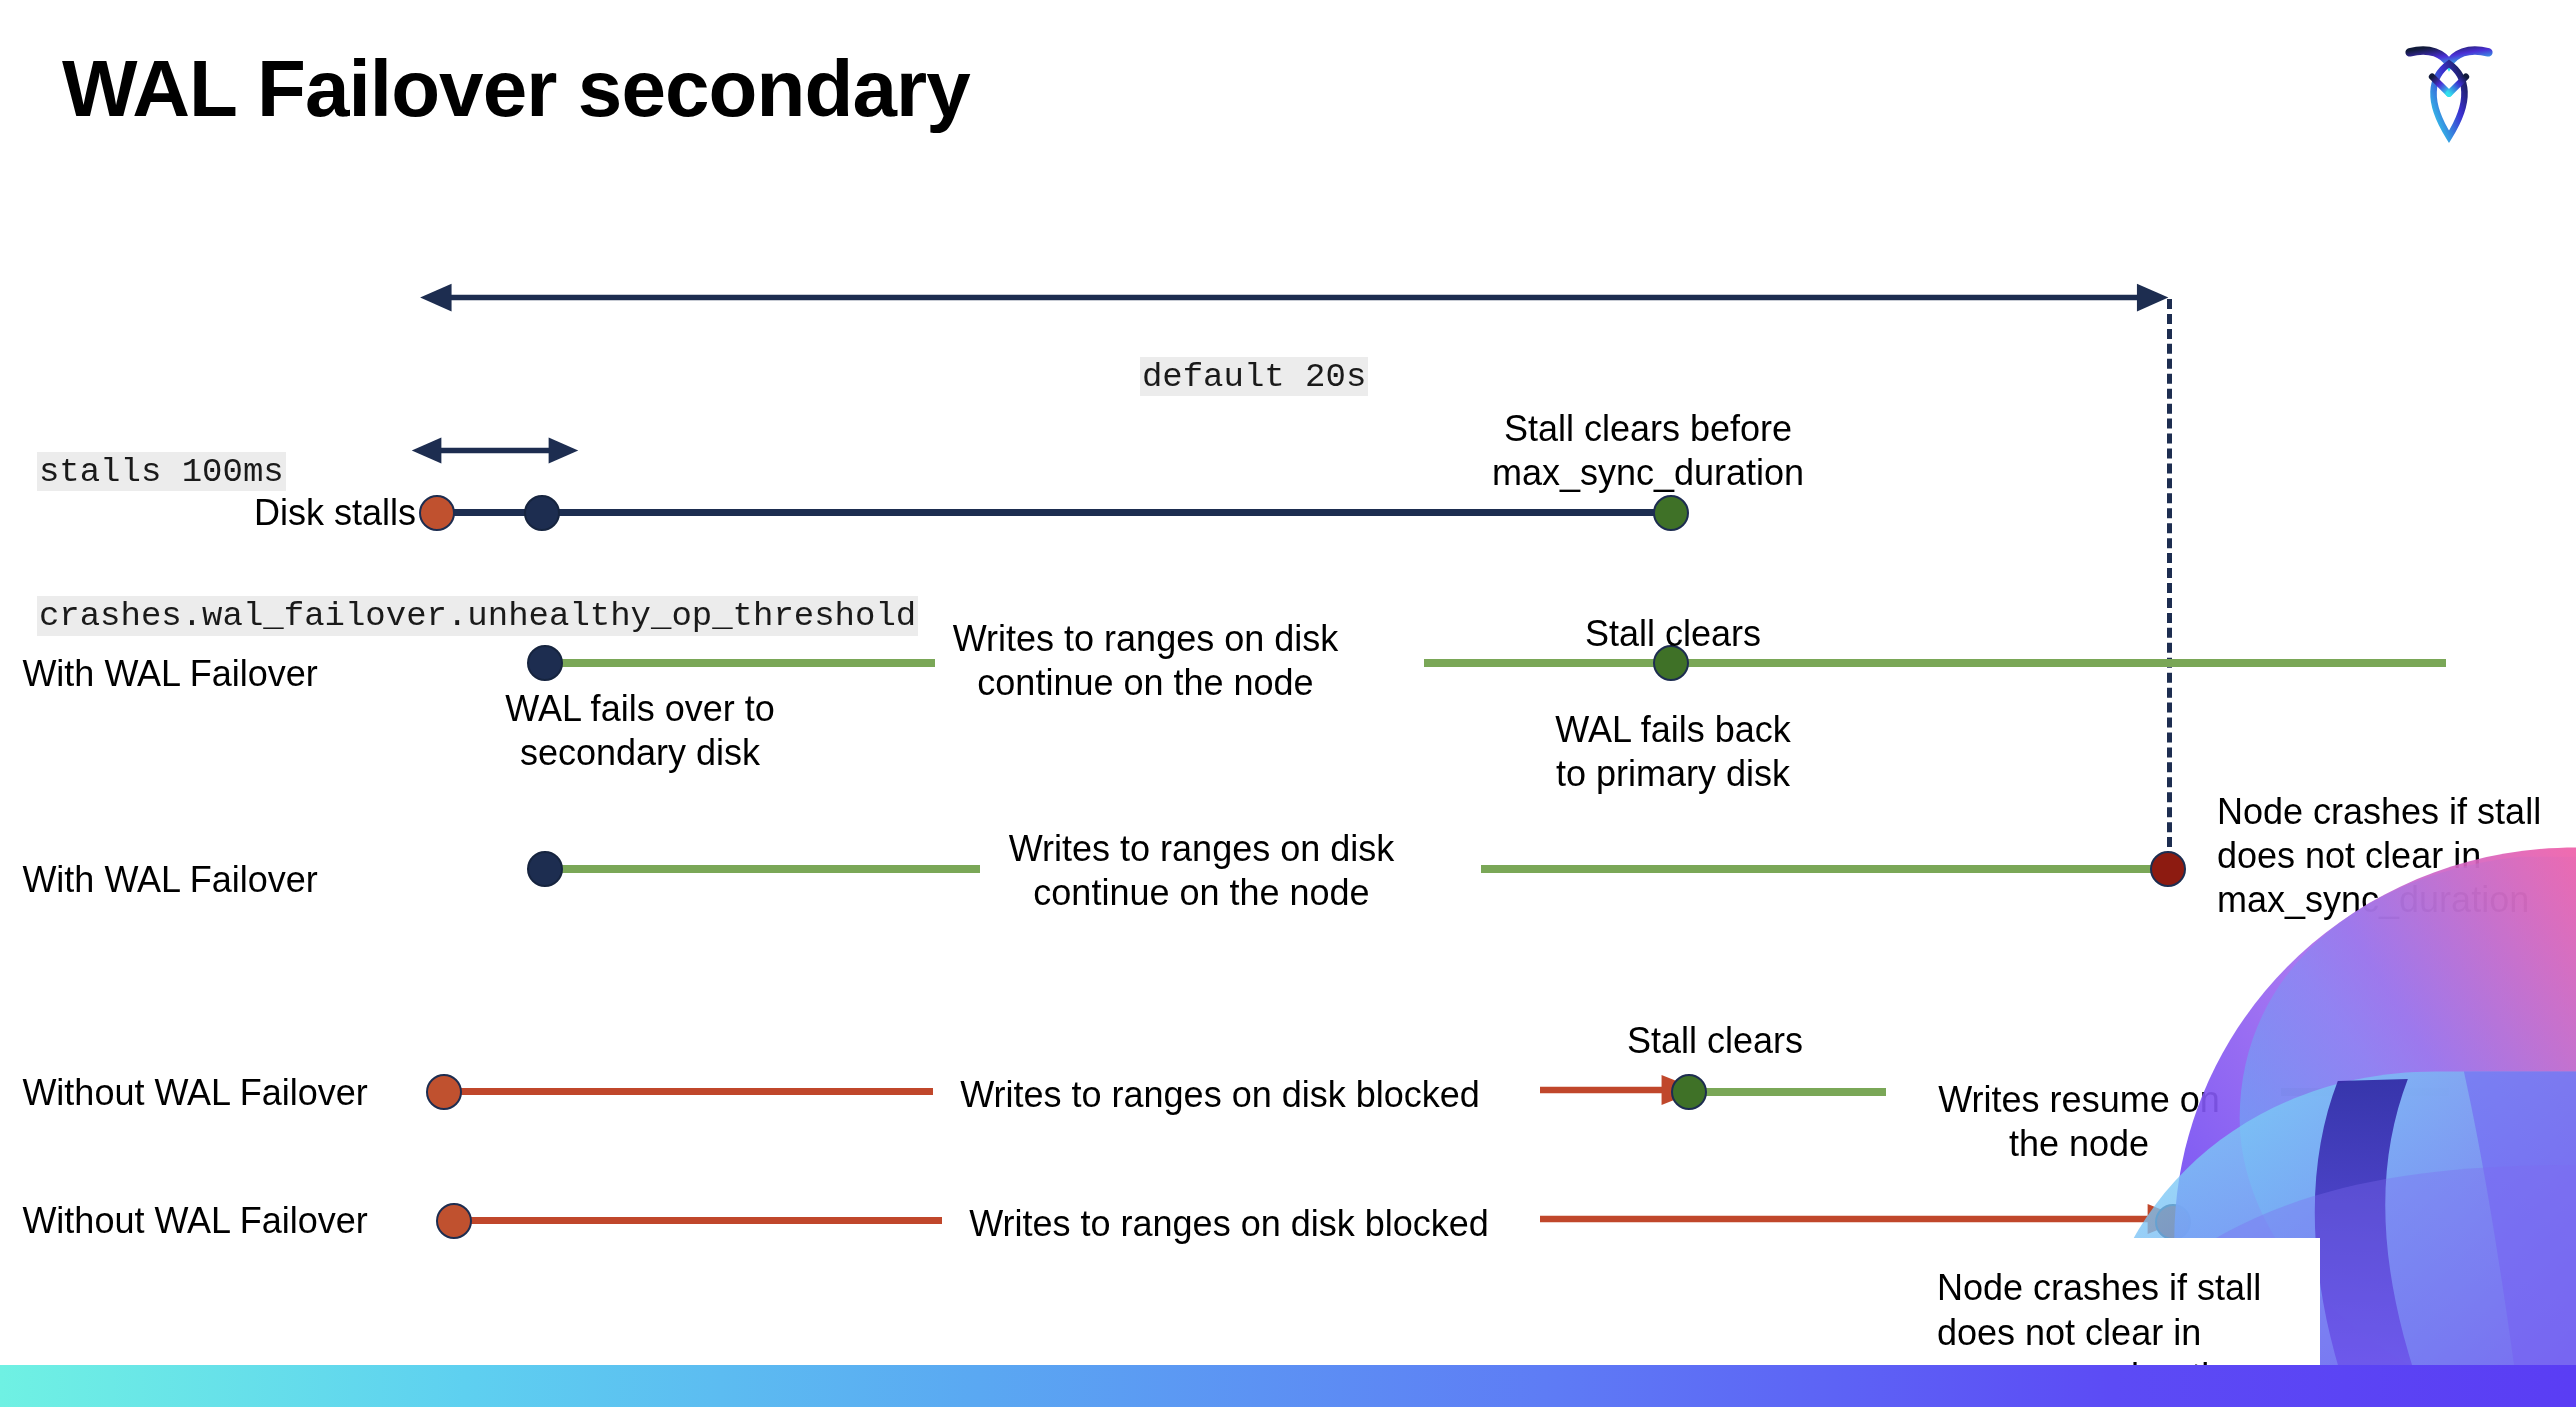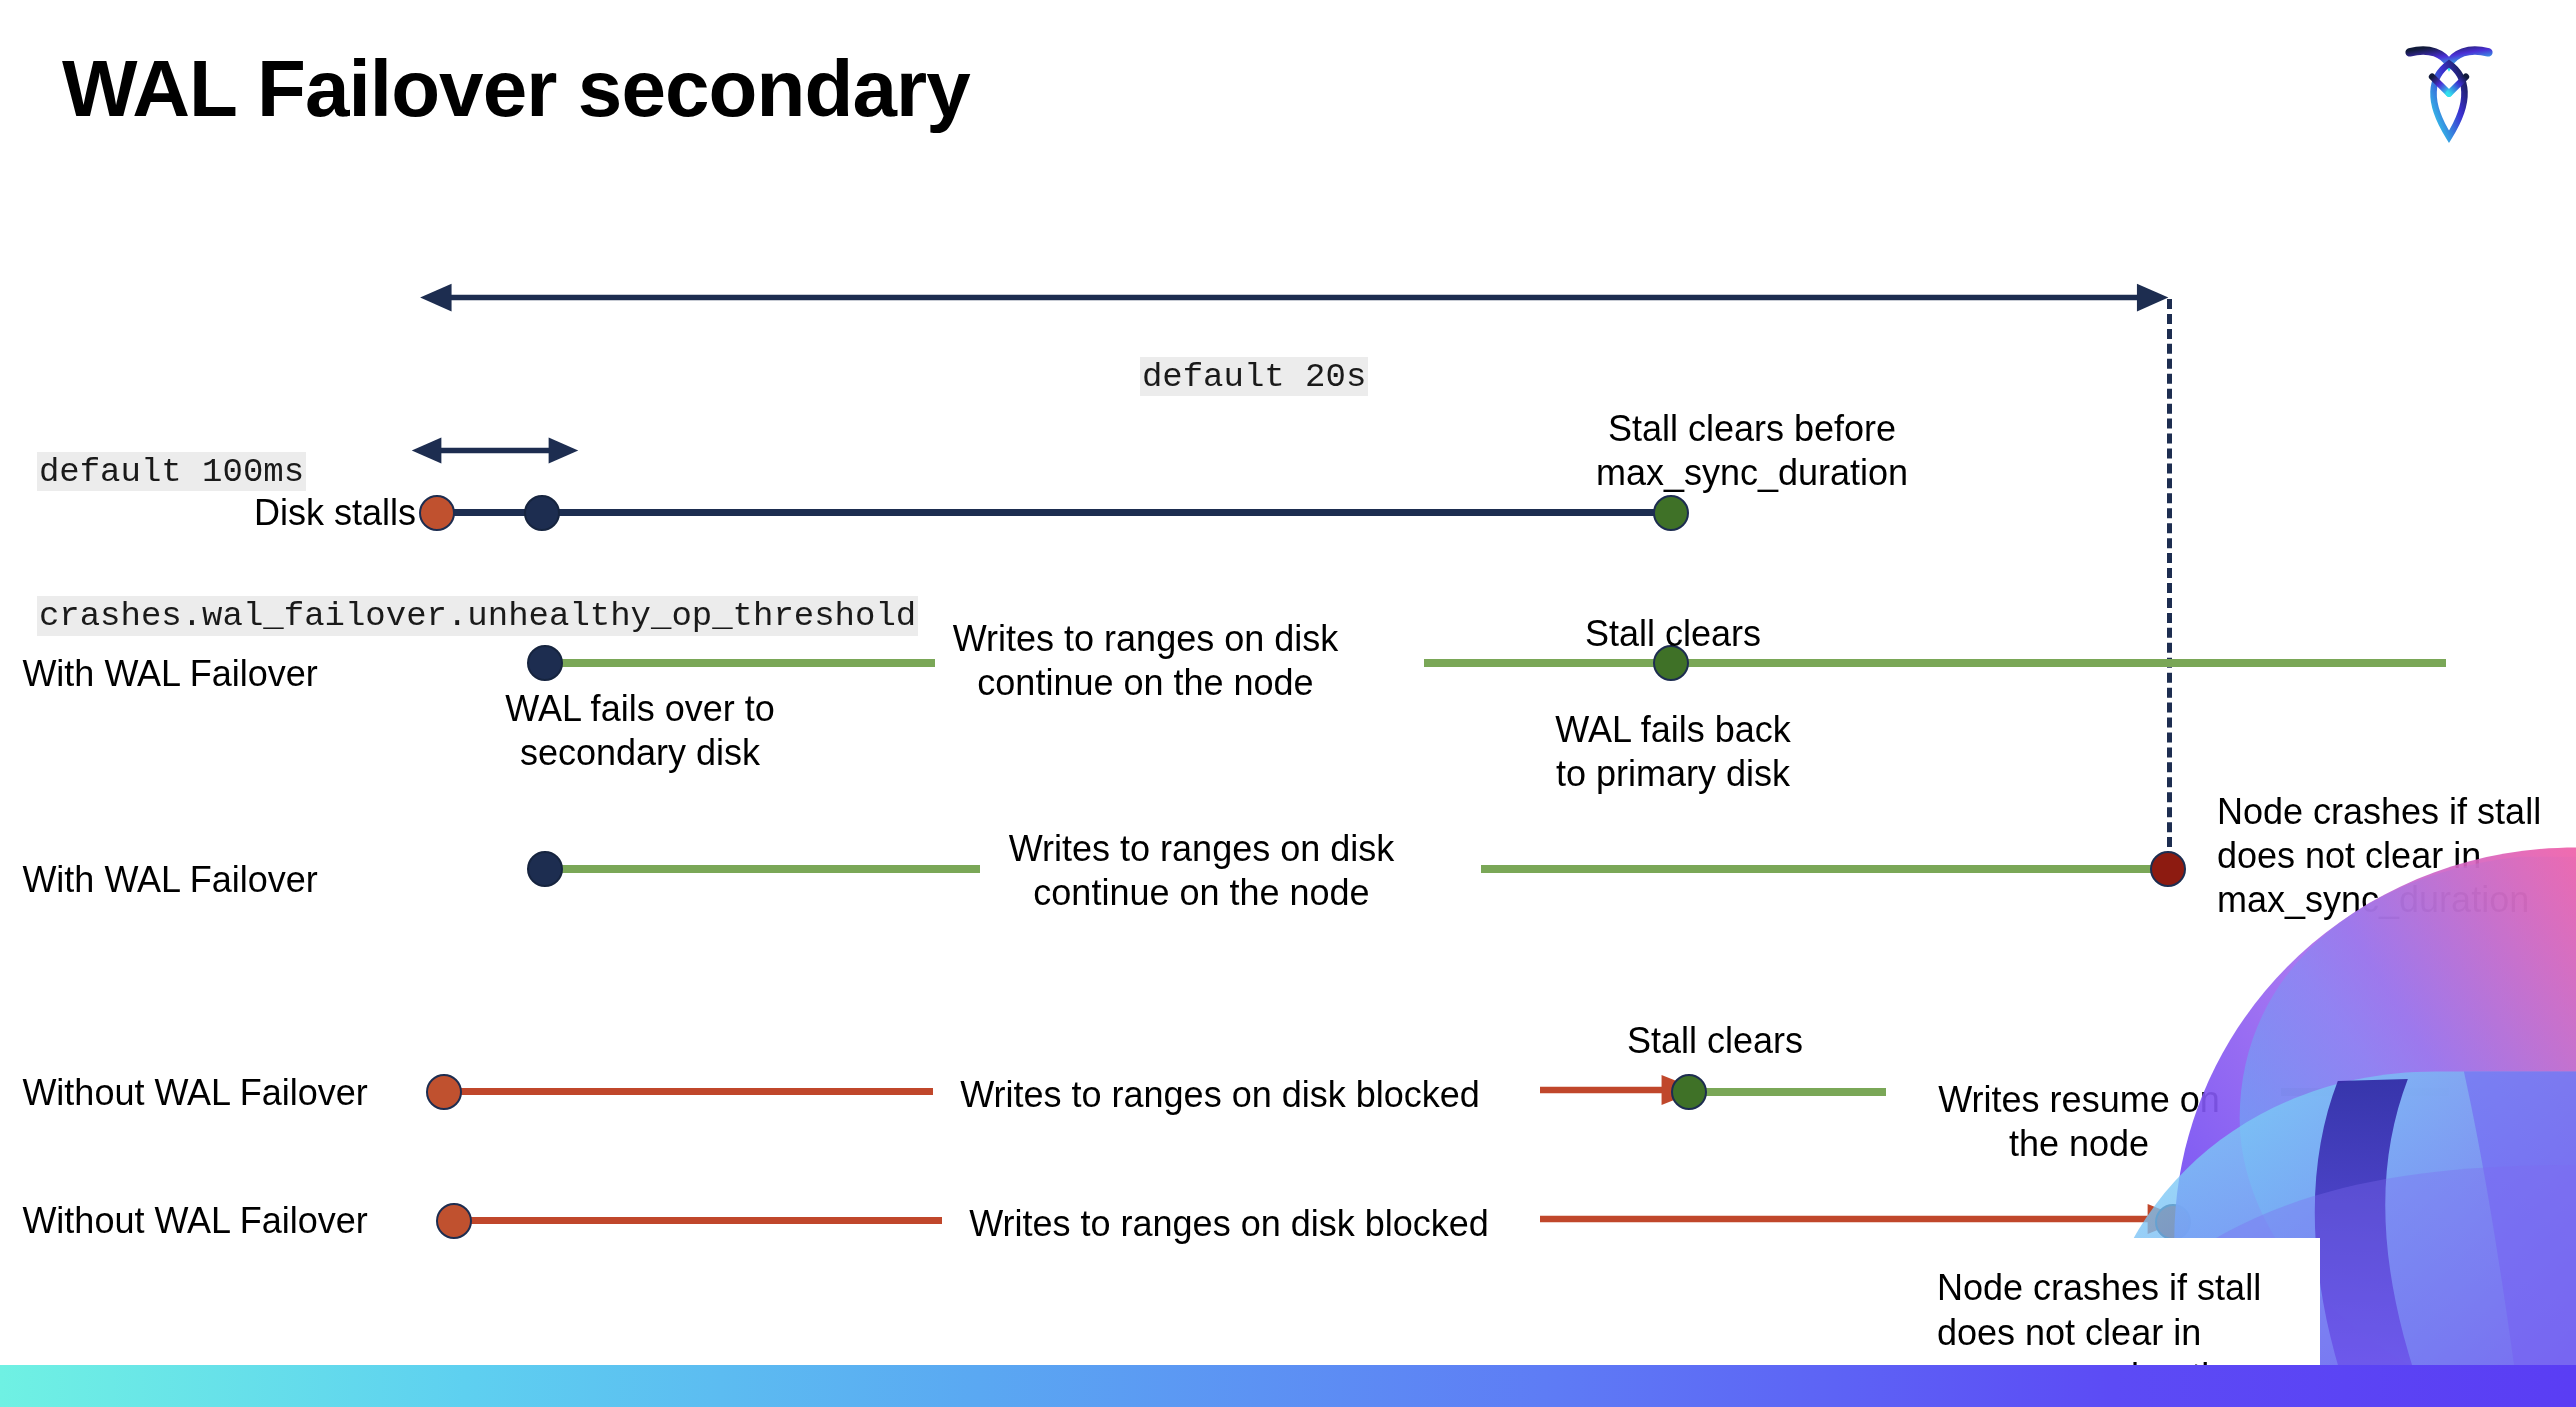--- a/index.html
+++ b/index.html
@@ -143,7 +143,7 @@
   <div class="dot navy" style="left:524px;top:495px;width:36px;height:36px;"></div>
   <div class="dot green" style="left:1653px;top:495px;width:36px;height:36px;"></div>
 
-  <div class="note" style="left:1584px;top:407px;width:336px;">Stall clears before
+  <div class="note" style="left:1480px;top:407px;width:336px;">Stall clears before
 max_sync_duration</div>
 
   <div class="rowlabel" style="left:22.4px;top:654px;">With WAL Failover</div>

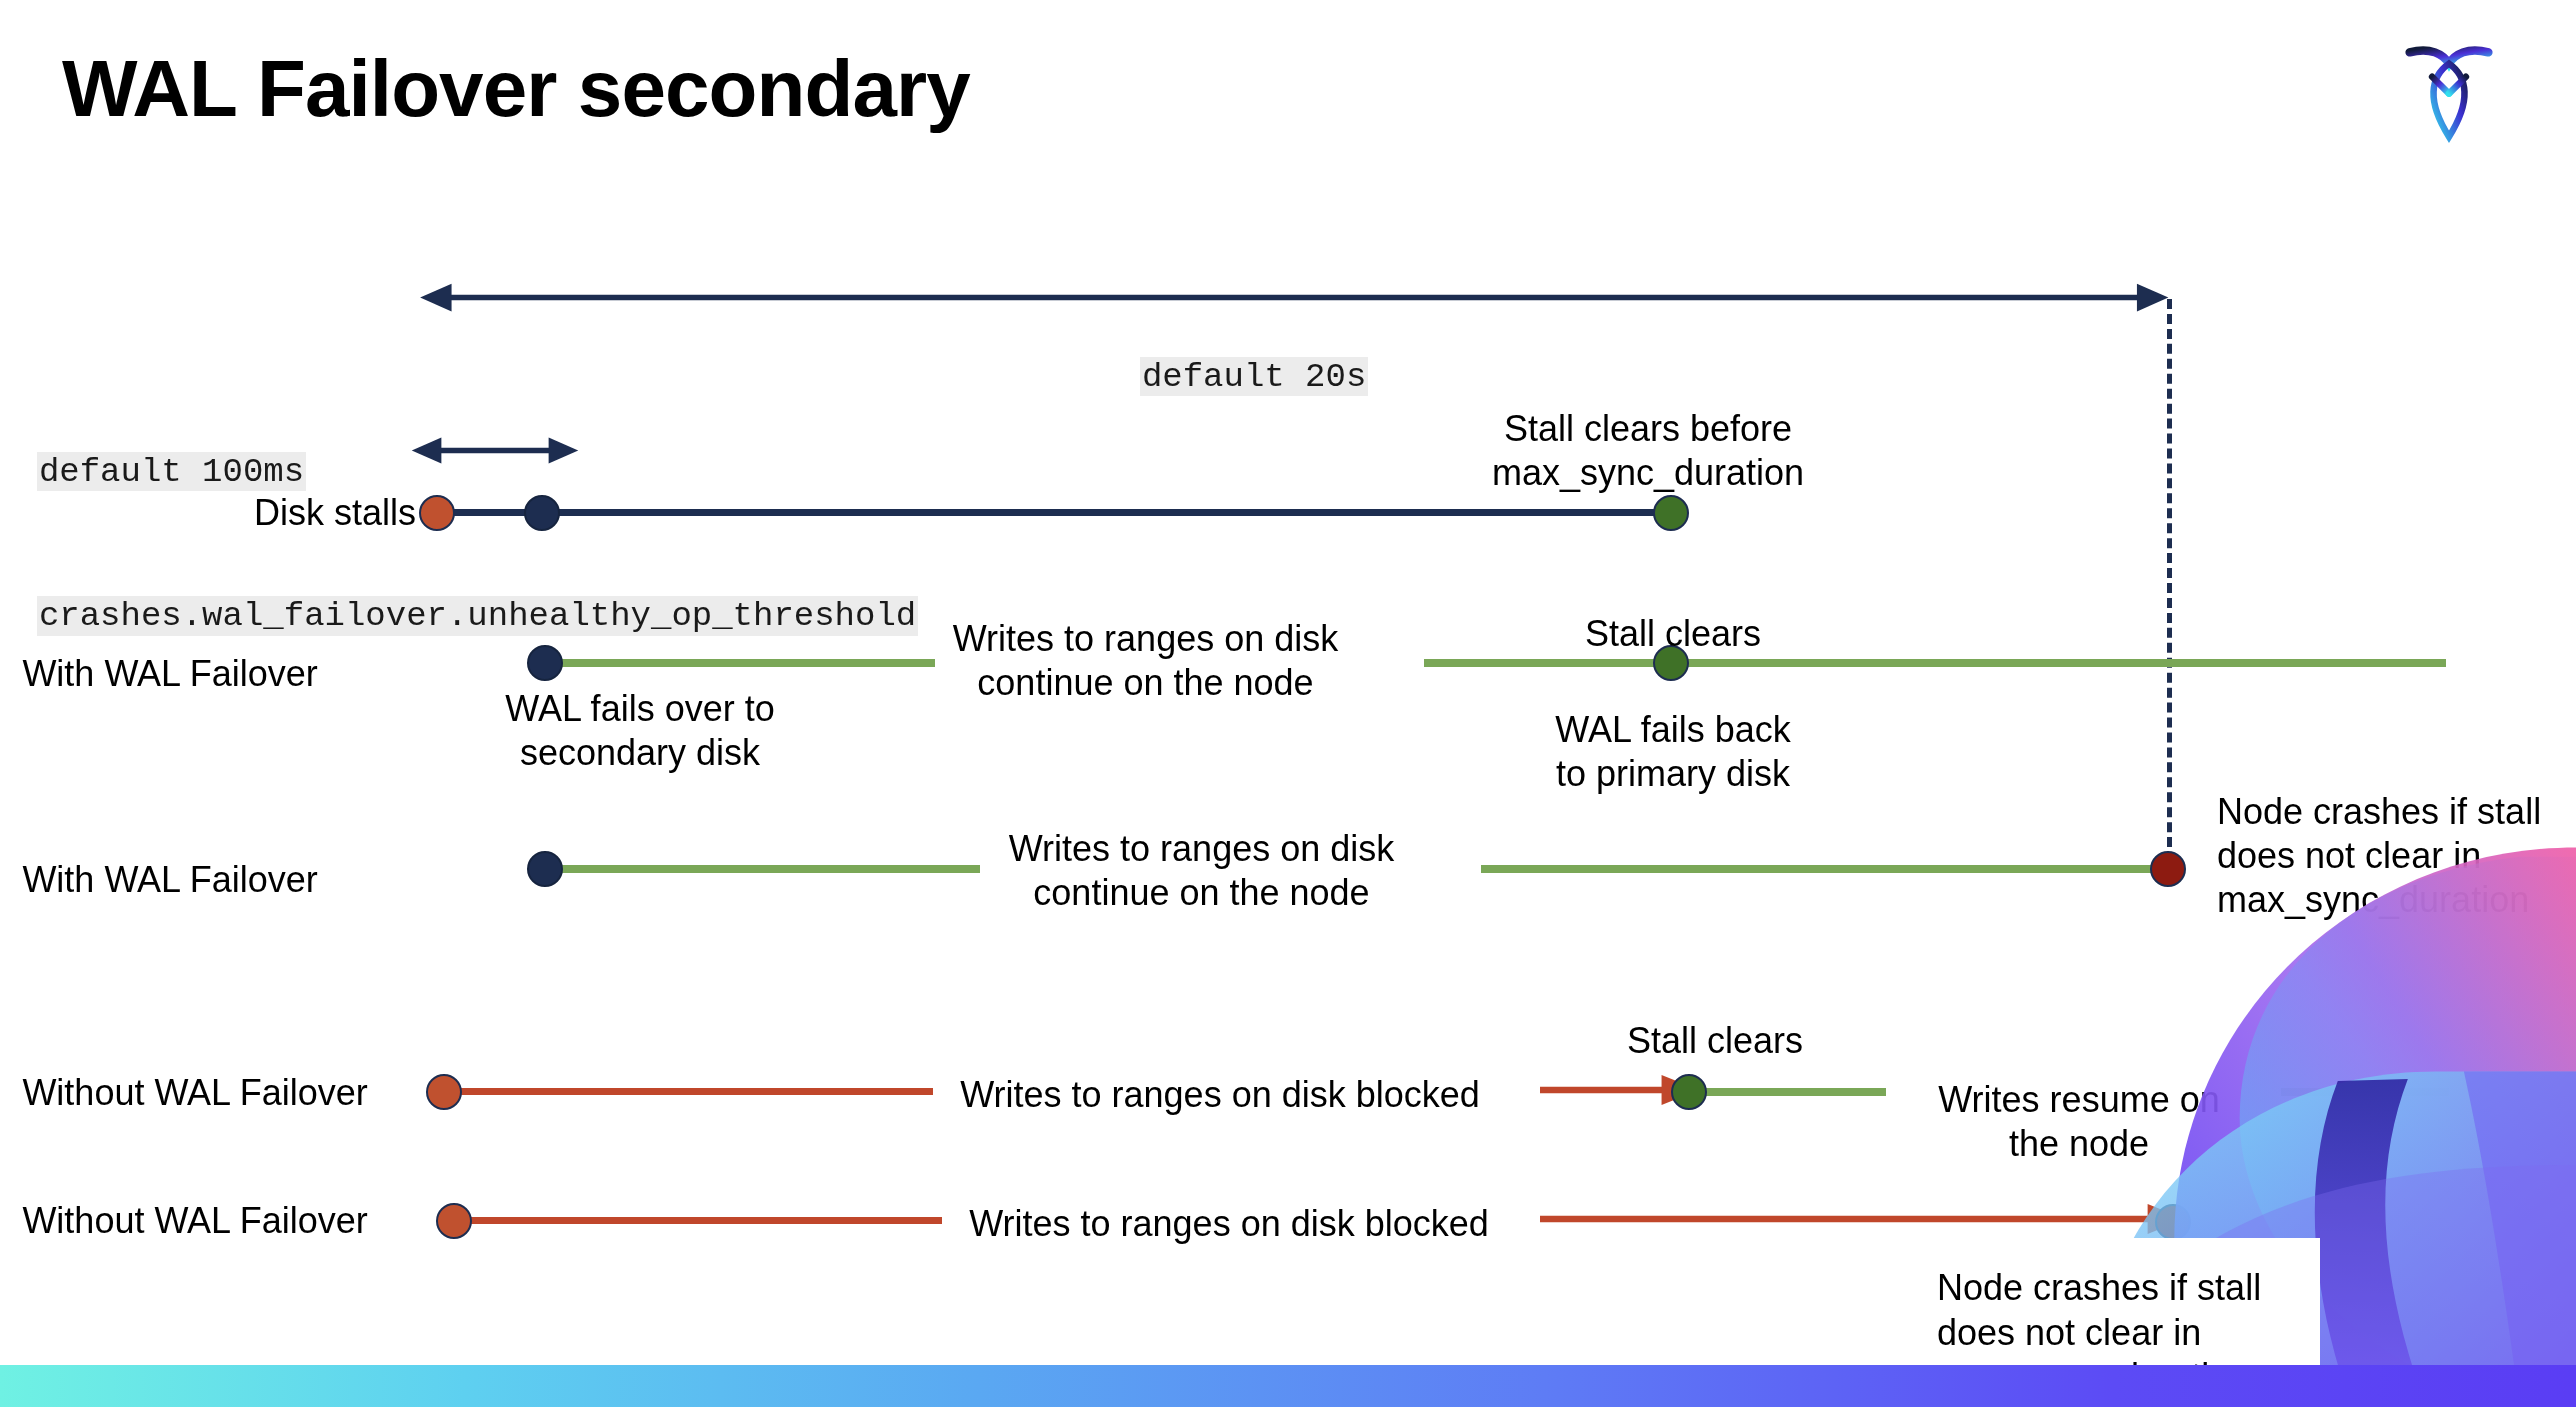--- a/index.html
+++ b/index.html
@@ -123,7 +123,7 @@
   </div>
 
   <div class="code" style="left:37px;top:351px;">
-    <div><span>default 100ms</span></div>
+    <div><span>stalls 100ms</span></div>
     <div><span>crashes.wal_failover.unhealthy_op_threshold</span></div>
   </div>
 

